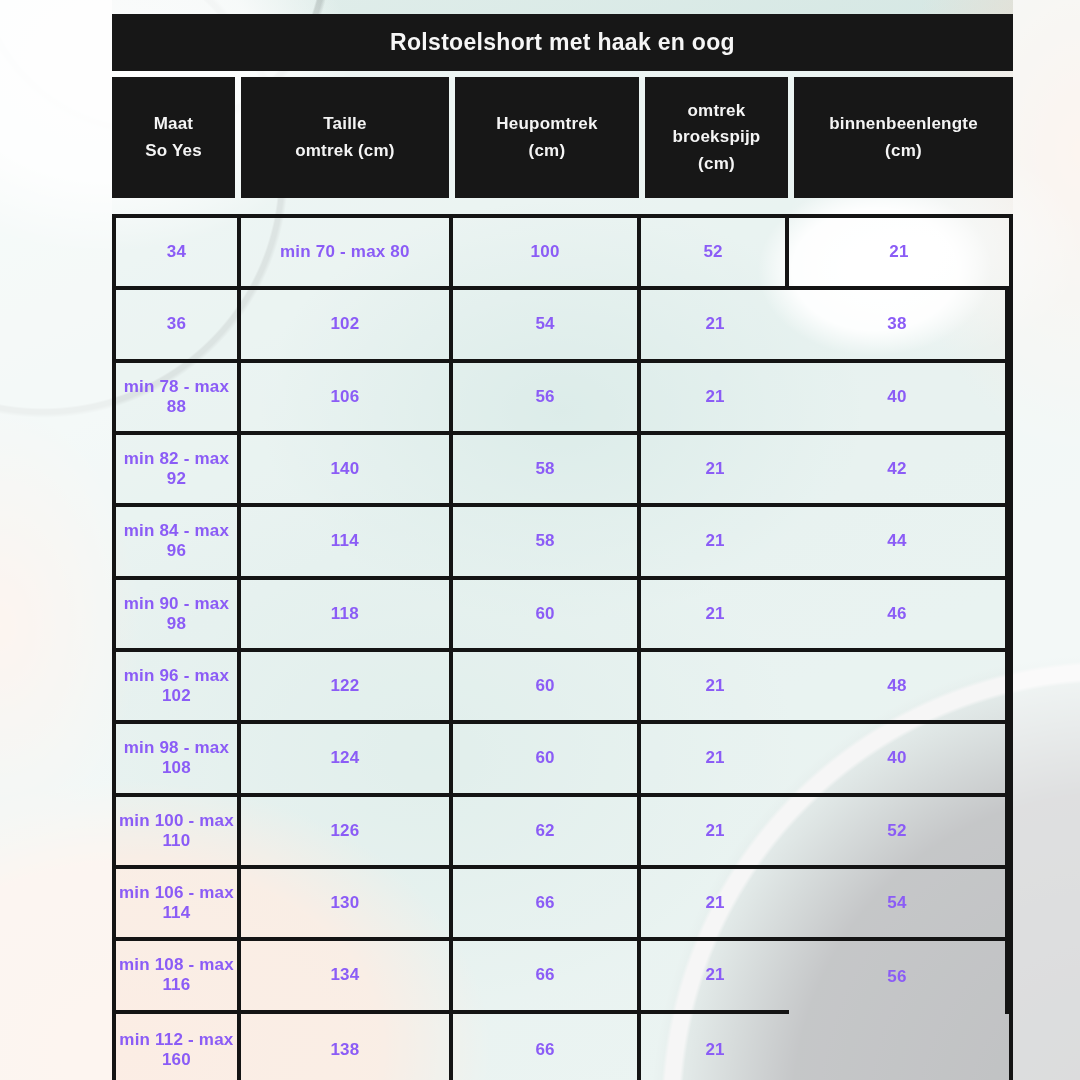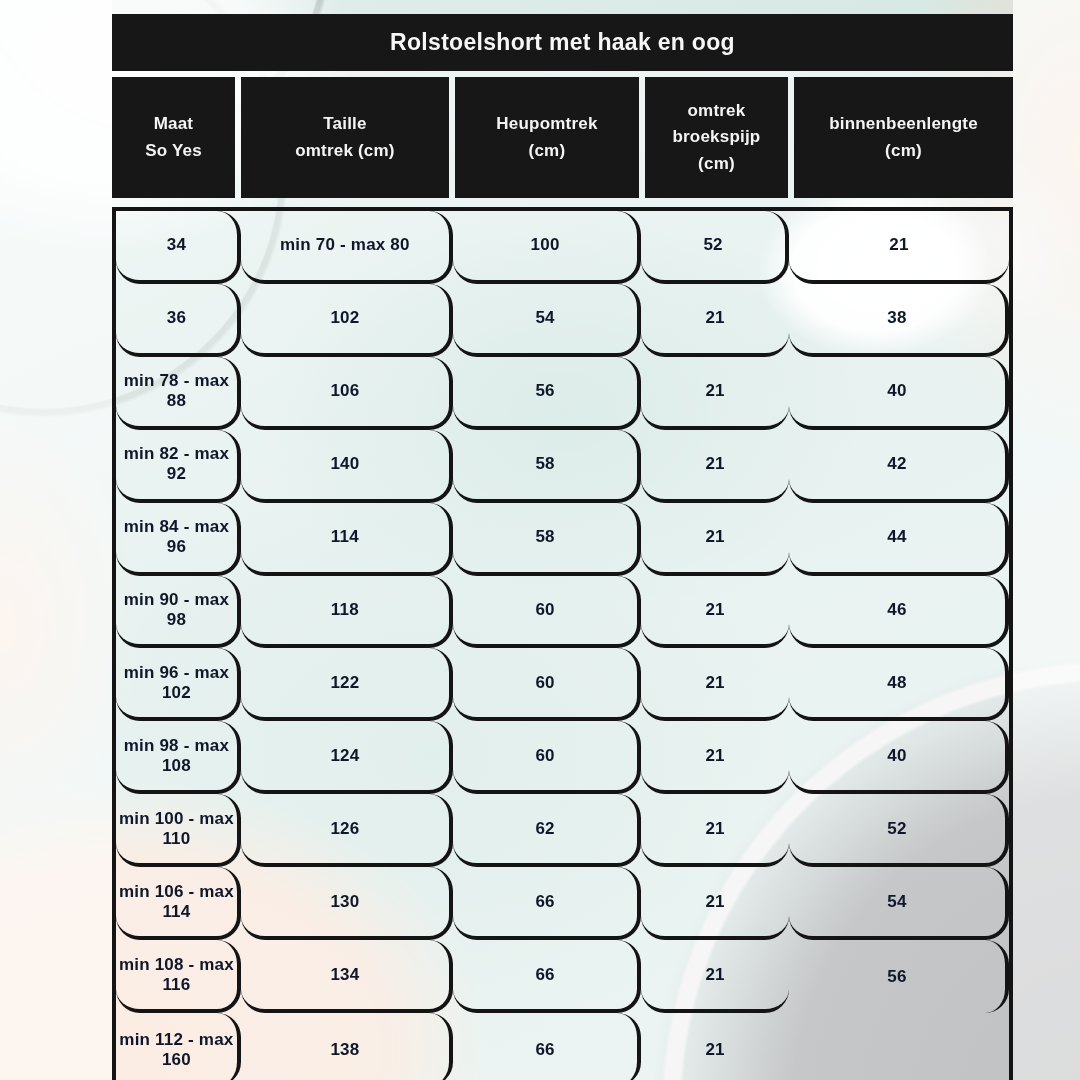--- a/index.html
+++ b/index.html
@@ -45,7 +45,7 @@
     font-size:23px;font-weight:700;letter-spacing:.3px;
   }
   .header-row{
-    height:121px;flex:0 0 121px;margin-bottom:9px;
+    height:121px;flex:0 0 121px;margin-bottom:16px;
     display:grid;grid-template-columns:var(--cols);
   }
   .header-cell{

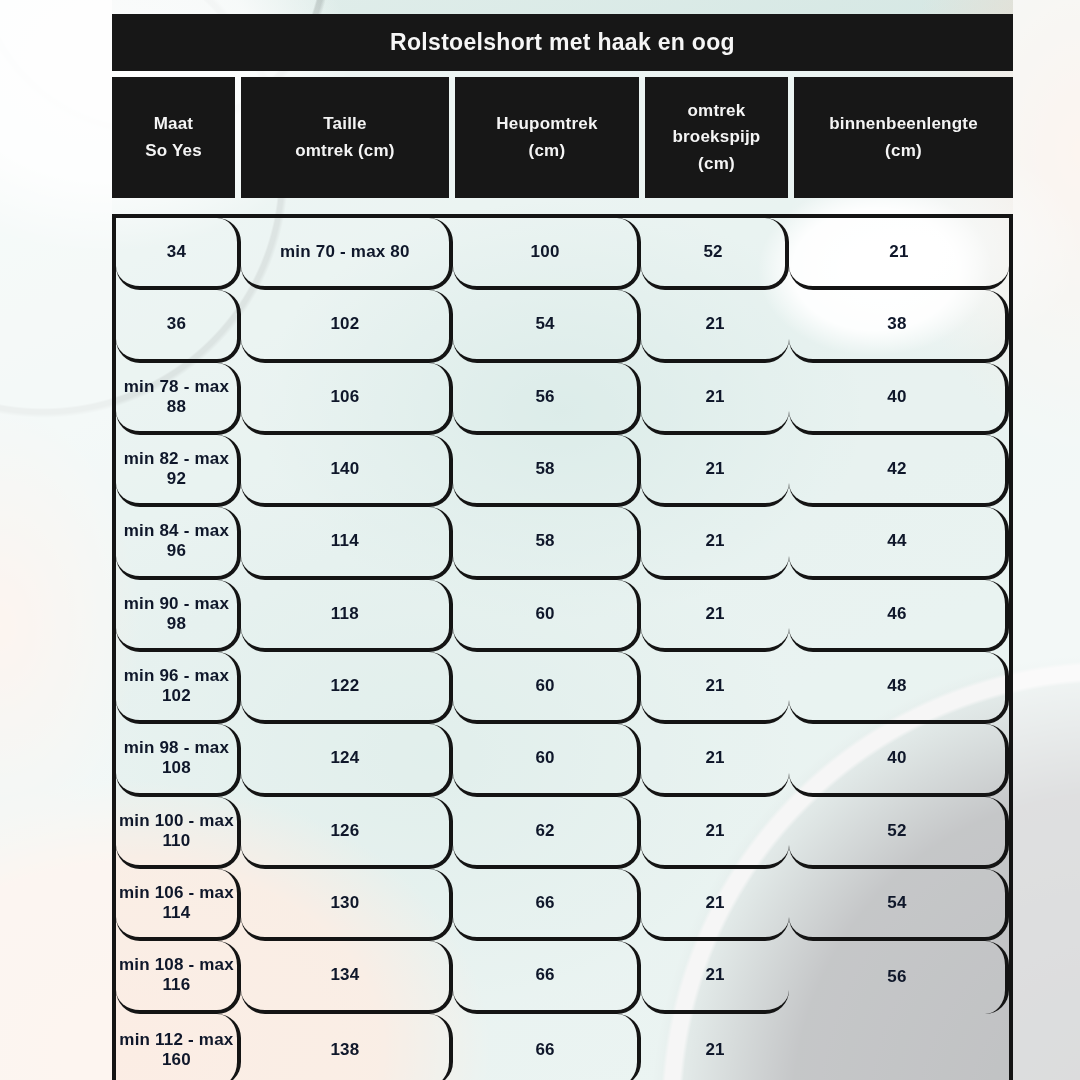--- a/index.html
+++ b/index.html
@@ -64,9 +64,8 @@
   .cell{
     border-right:4px solid #141414;border-bottom:4px solid #141414;
     display:flex;align-items:center;justify-content:center;
-    font-size:17px;font-weight:700;color:#0f172a;letter-spacing:.2px;
+    font-size:17px;font-weight:700;color:#8b5cf6;letter-spacing:.2px;
     text-align:center;
-    border-radius:24px;
   }
   .cell.col4{border-right:none;}
   .data-grid .cell:nth-last-child(-n+5){border-bottom:none;}

